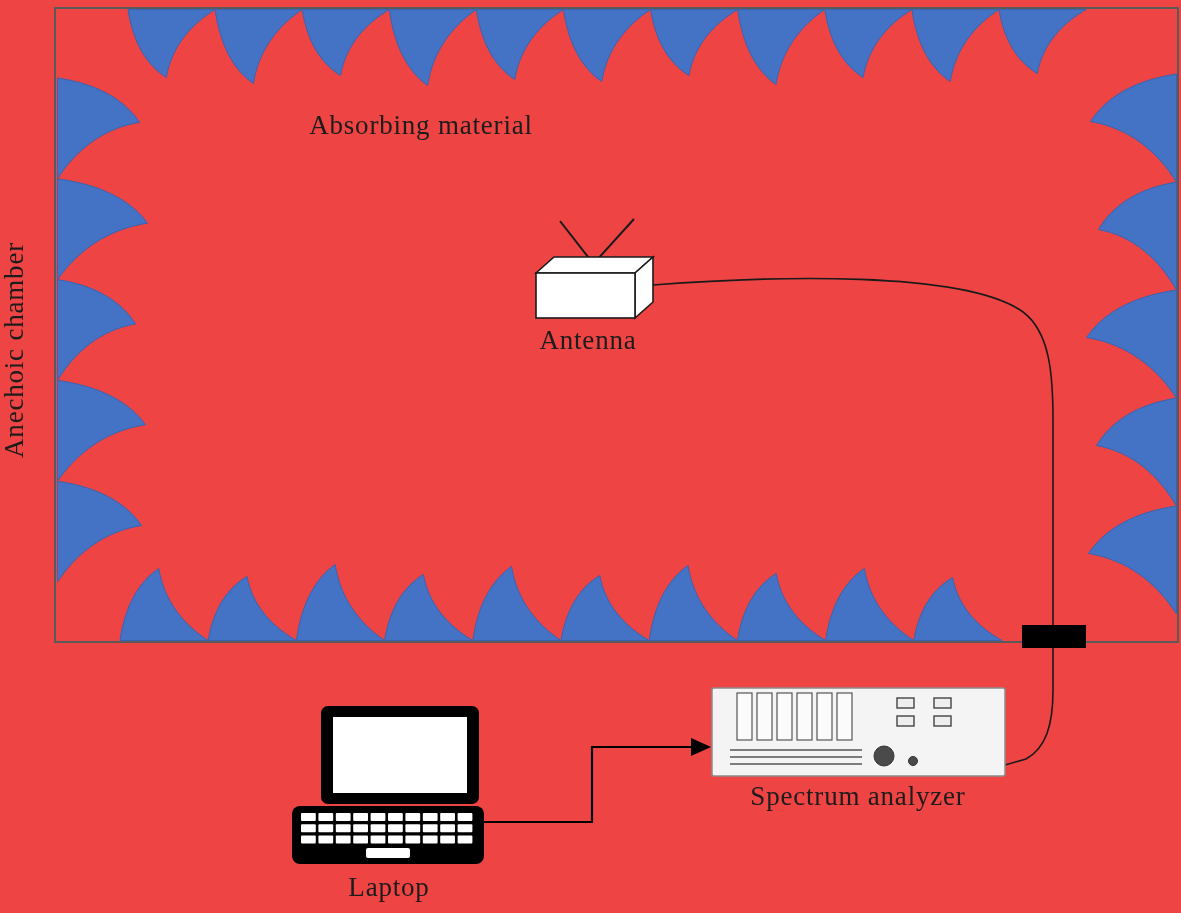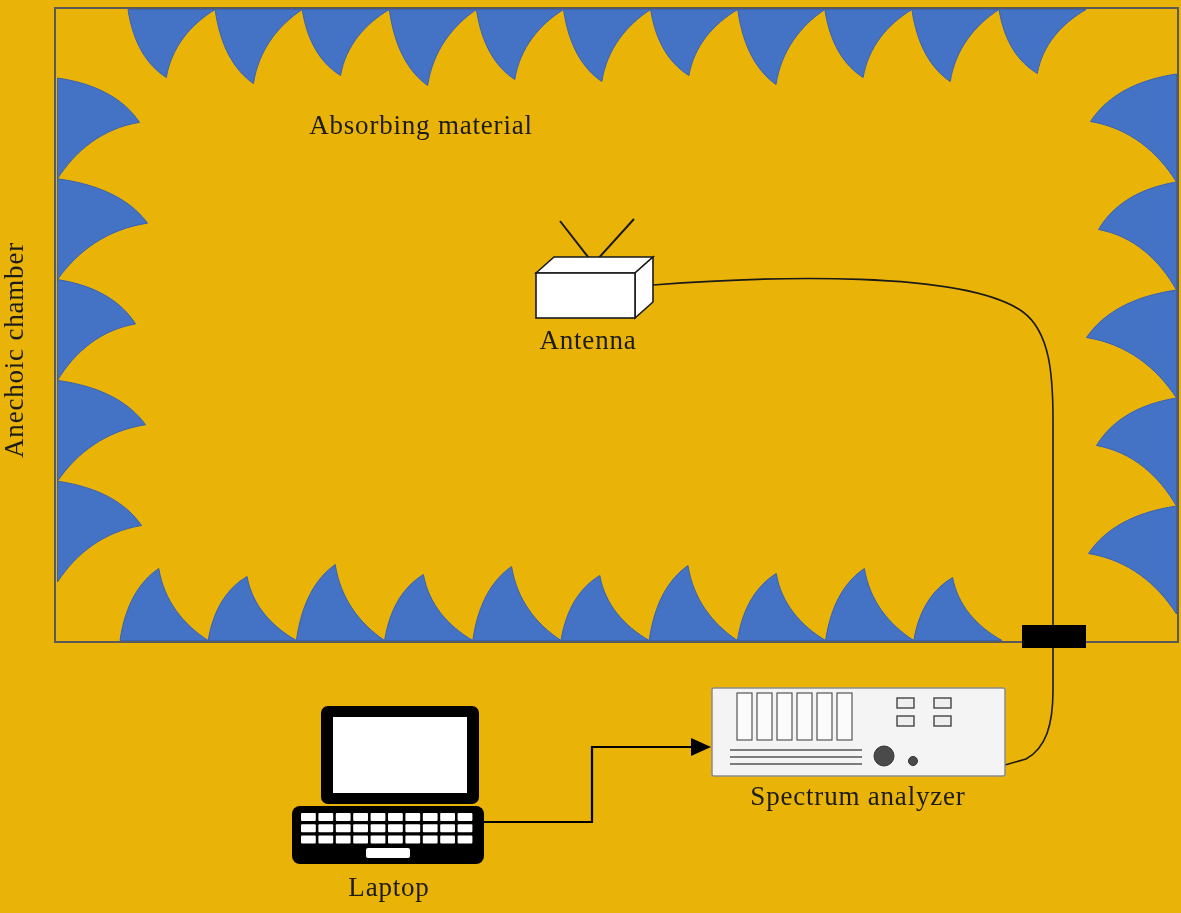--- a/index.html
+++ b/index.html
@@ -11,7 +11,7 @@
     position: relative;
     width: 1181px;
     height: 913px;
-    background: #eab308;
+    background: #ef4444;
     overflow: hidden;
     font-family: "Liberation Serif", "DejaVu Serif", serif;
     text-align: center;

